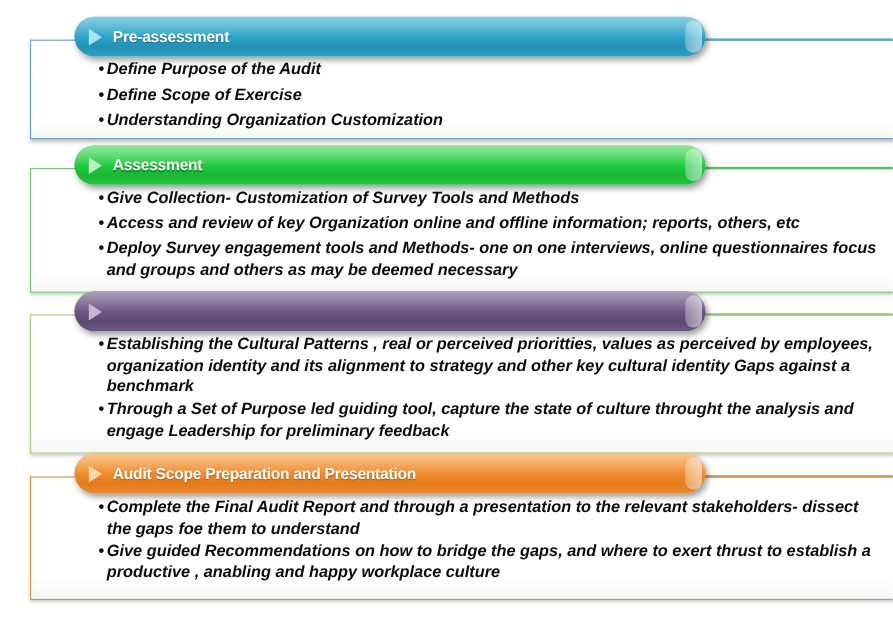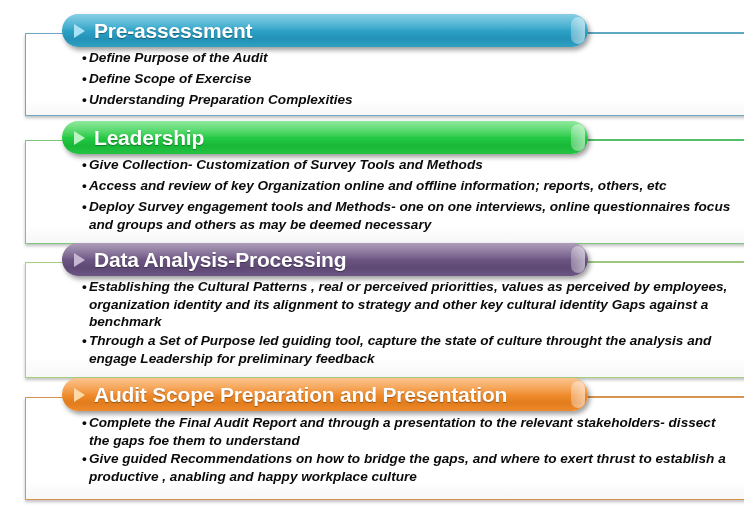--- a/index.html
+++ b/index.html
@@ -102,7 +102,7 @@
     position: relative;
     z-index: 2;
     color: #ffffff;
-    font-size: 21px;
+    font-size: 13px;
     font-weight: bold;
     letter-spacing: -0.2px;
     white-space: nowrap;

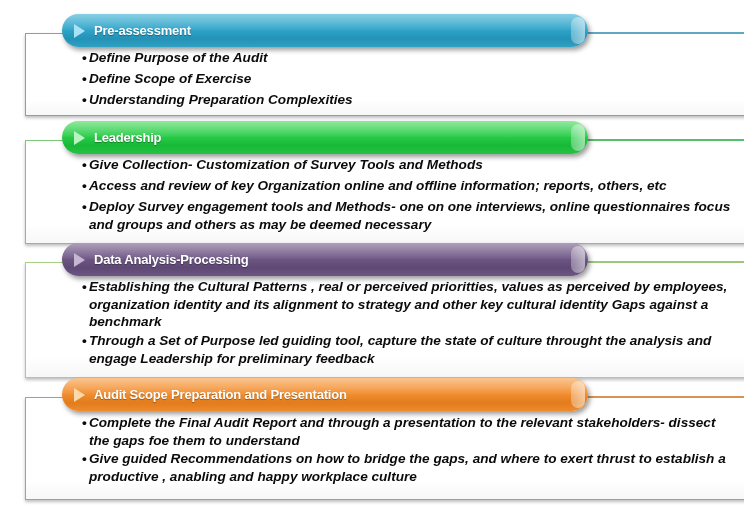--- a/index.html
+++ b/index.html
@@ -179,7 +179,7 @@
     </div>
     <div class="bullet">
       <span class="bullet-dot">•</span>
-      <span class="bullet-text">Understanding Preparation Complexities</span>
+      <span class="bullet-text">Understanding Organization Customization</span>
     </div>
   </div>
 

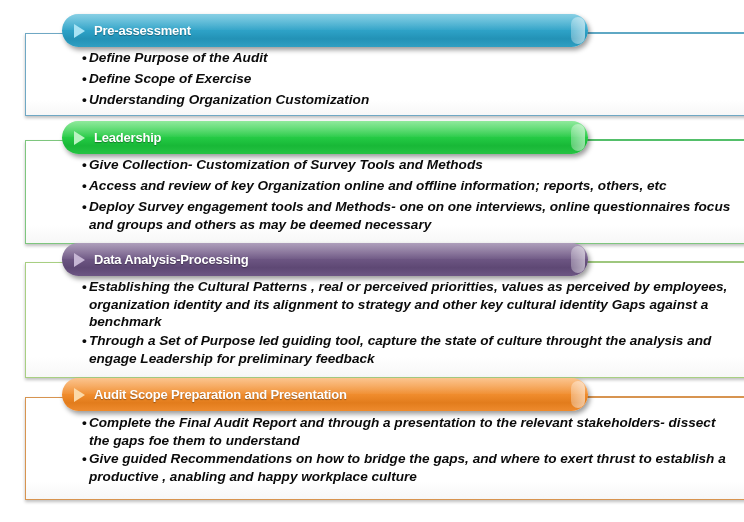--- a/index.html
+++ b/index.html
@@ -188,7 +188,7 @@
   <div class="bar bar-2">
     <div class="bar-inner">
       <span class="bar-arrow"></span>
-      <span class="bar-title">Leadership</span>
+      <span class="bar-title">Assessment</span>
       <span class="cap"></span>
     </div>
   </div>

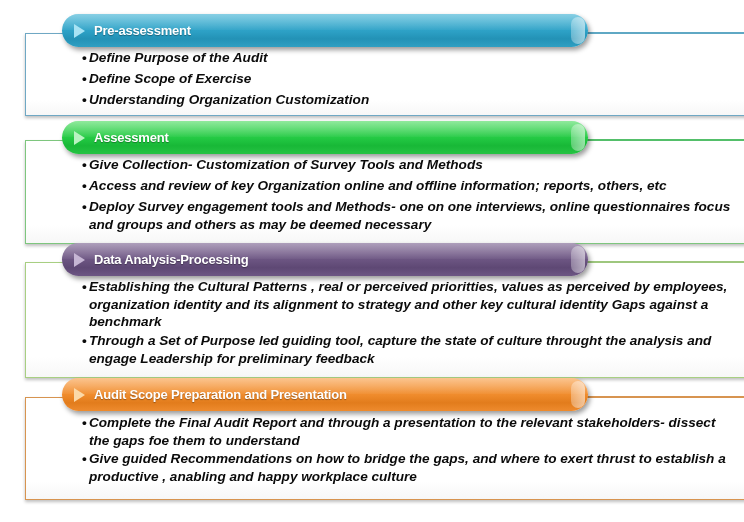--- a/index.html
+++ b/index.html
@@ -212,7 +212,6 @@
   <div class="bar bar-3">
     <div class="bar-inner">
       <span class="bar-arrow"></span>
-      <span class="bar-title">Data Analysis-Processing</span>
       <span class="cap"></span>
     </div>
   </div>

